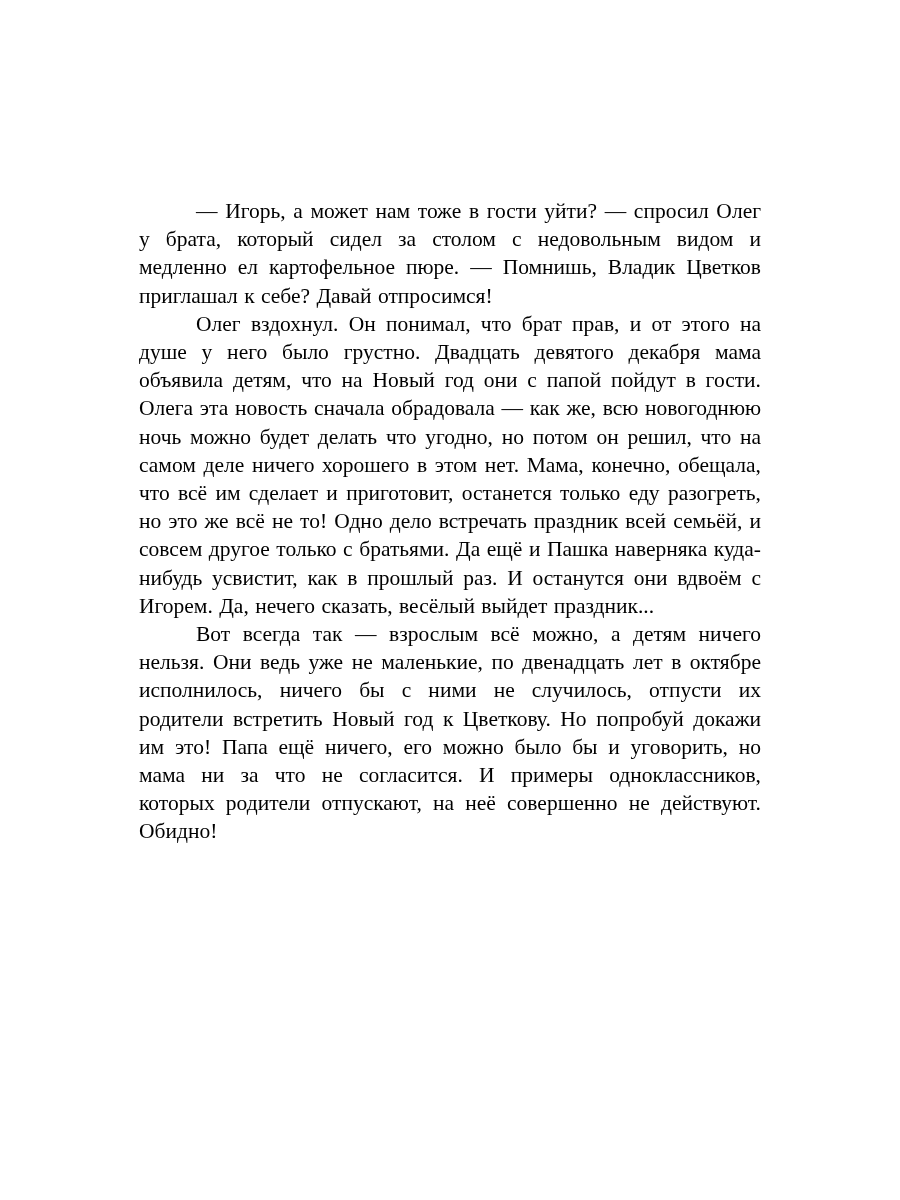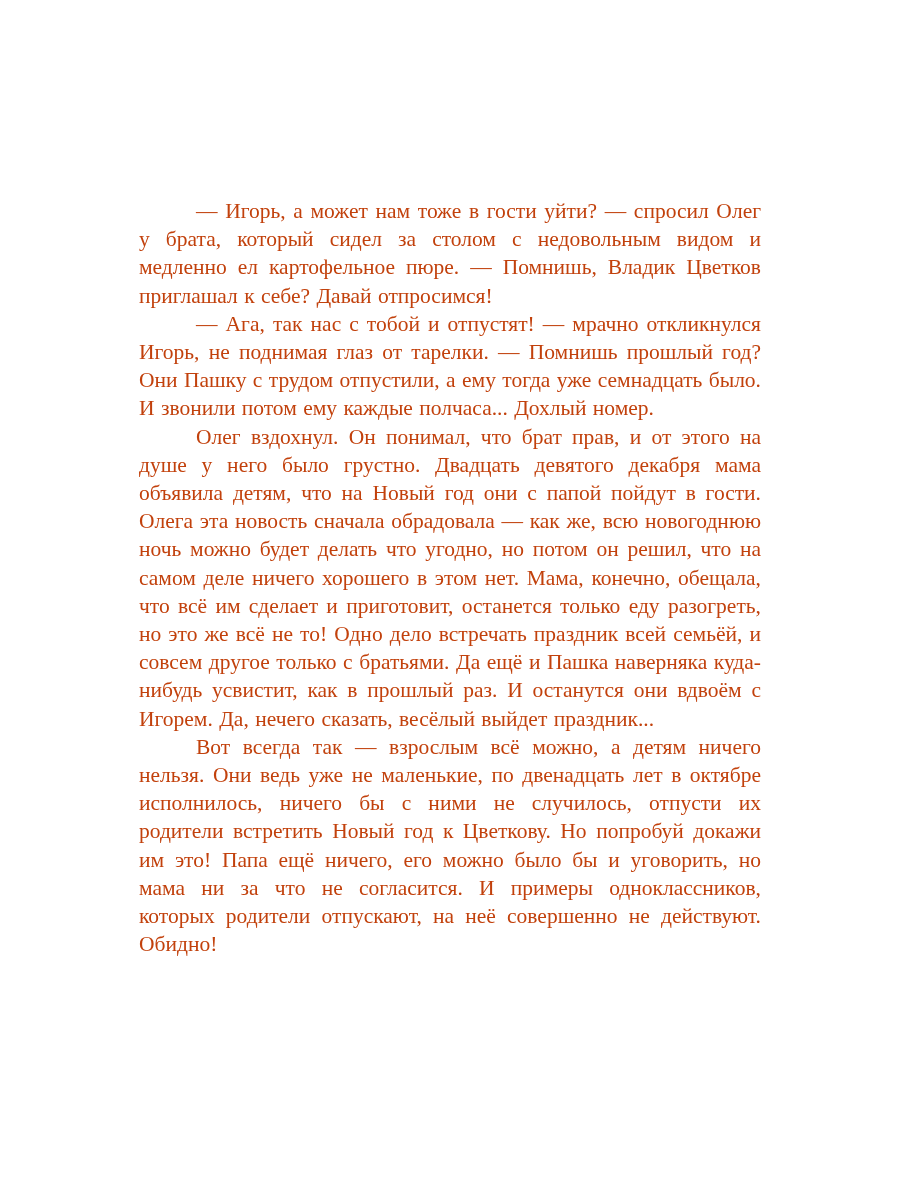--- a/index.html
+++ b/index.html
@@ -22,7 +22,7 @@
     font-family: "Liberation Serif", "DejaVu Serif", serif;
     font-size: 21.5px;
     line-height: 28.2px;
-    color: #c2410c;
+    color: #000000;
     text-align: justify;
     text-justify: inter-word;
   }

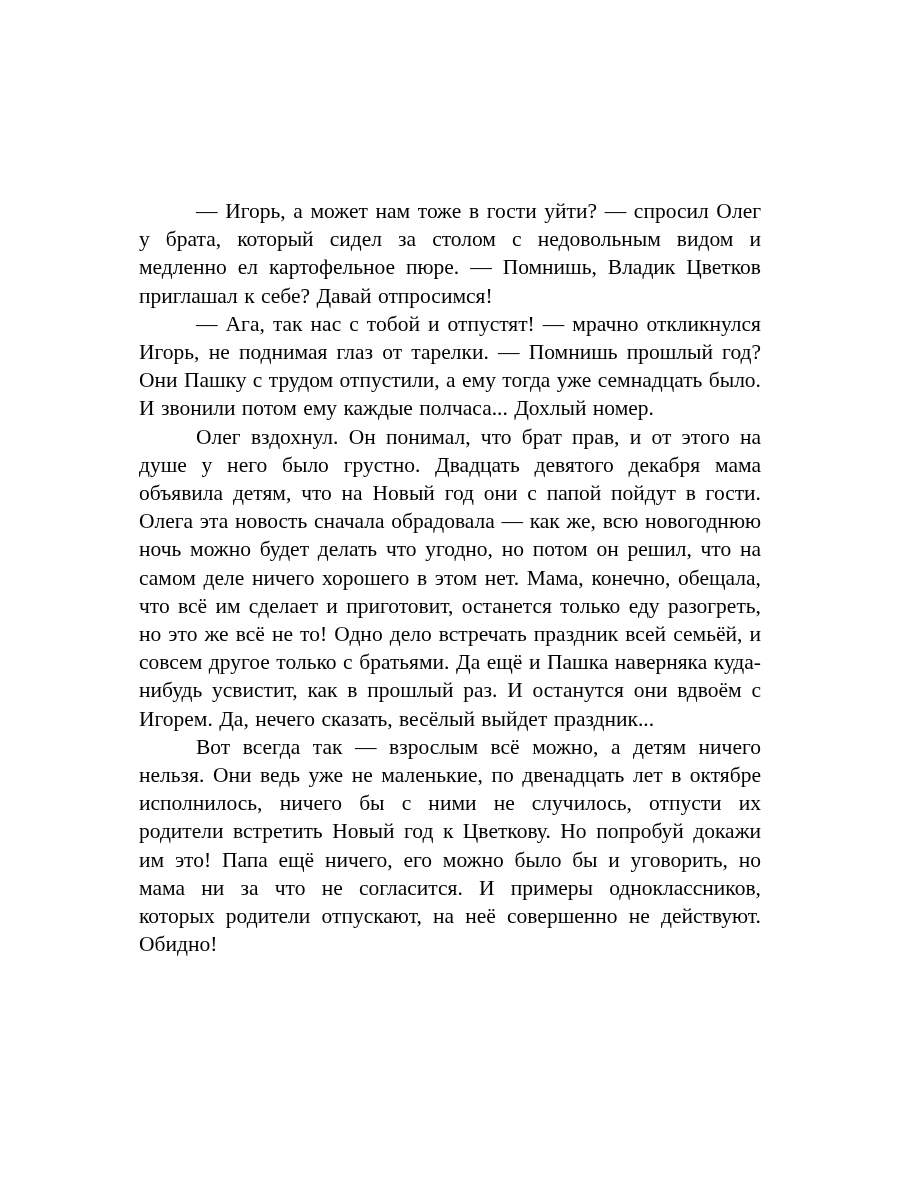--- a/index.html
+++ b/index.html
@@ -39,7 +39,6 @@
 <div class="page">
   <div class="text-block">
     <p>— Игорь, а может нам тоже в гости уйти? — спросил Олег у брата, который сидел за столом с недовольным видом и медленно ел картофельное пюре. — Помнишь, Владик Цветков приглашал к себе? Давай отпросимся!</p>
-    <p>— Ага, так нас с тобой и отпустят! — мрачно откликнулся Игорь, не поднимая глаз от тарелки. — Помнишь прошлый год? Они Пашку с трудом отпустили, а ему тогда уже семнадцать было. И звонили потом ему каждые полчаса... Дохлый номер.</p>
     <p>Олег вздохнул. Он понимал, что брат прав, и от этого на душе у него было грустно. Двадцать девятого декабря мама объявила детям, что на Новый год они с папой пойдут в гости. Олега эта новость сначала обрадовала — как же, всю новогоднюю ночь можно будет делать что угодно, но потом он решил, что на самом деле ничего хорошего в этом нет. Мама, конечно, обещала, что всё им сделает и приготовит, останется только еду разогреть, но это же всё не то! Одно дело встречать праздник всей семьёй, и совсем другое только с братьями. Да ещё и Пашка наверняка куда-нибудь усвистит, как в прошлый раз. И останутся они вдвоём с Игорем. Да, нечего сказать, весёлый выйдет праздник...</p>
     <p>Вот всегда так — взрослым всё можно, а детям ничего нельзя. Они ведь уже не маленькие, по двенадцать лет в октябре исполнилось, ничего бы с ними не случилось, отпусти их родители встретить Новый год к Цветкову. Но попробуй докажи им это! Папа ещё ничего, его можно было бы и уговорить, но мама ни за что не согласится. И примеры одноклассников, которых родители отпускают, на неё совершенно не действуют. Обидно!</p>
   </div>

